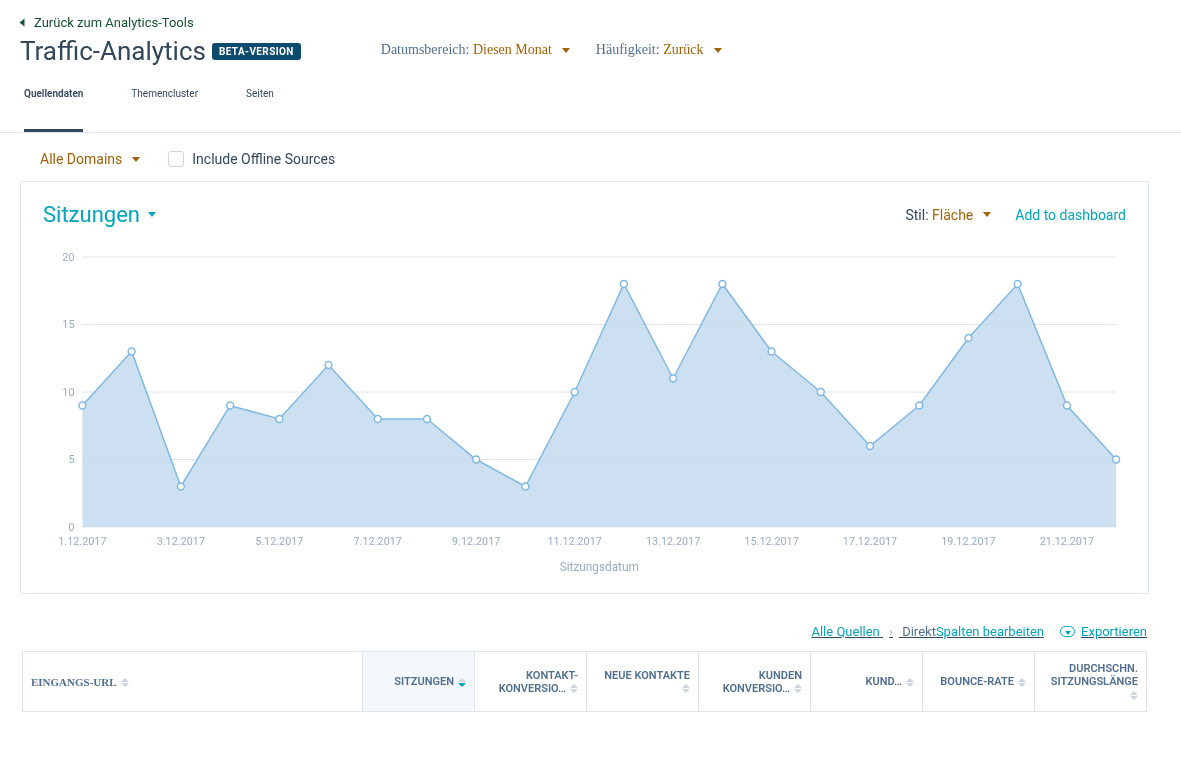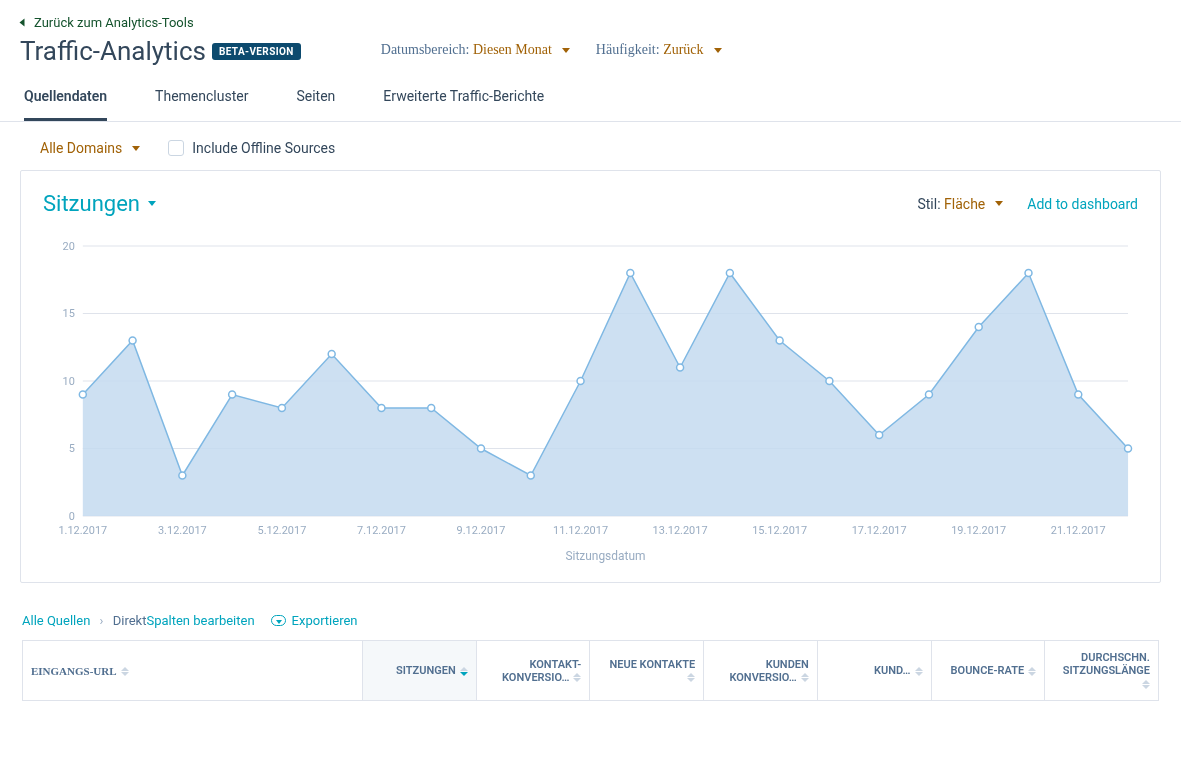--- a/index.html
+++ b/index.html
@@ -69,8 +69,8 @@
     border-bottom: 1px solid #dfe3eb;
   }
   .tab {
-    padding-bottom: 14px;
-    font-size: 14px;
+    padding-bottom: 30px;
+    font-size: 10px;
     color: #33475b;
     cursor: pointer;
     border-bottom: 3px solid transparent;

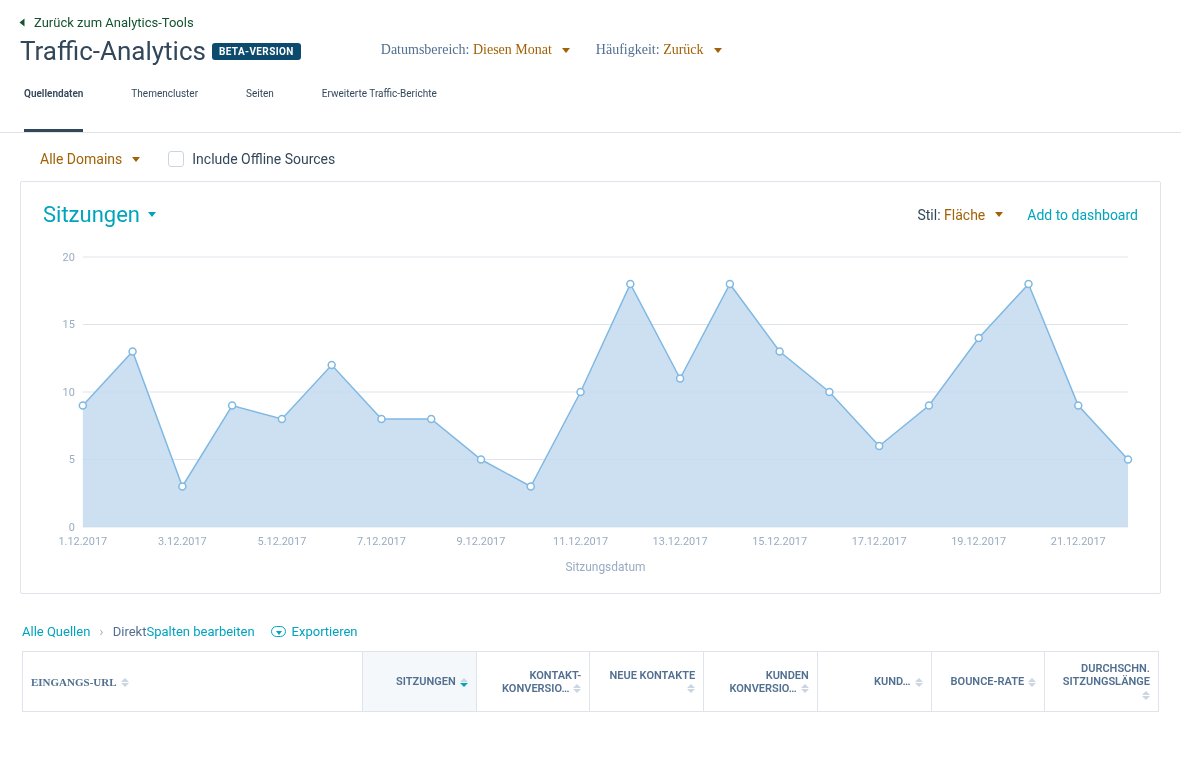--- a/index.html
+++ b/index.html
@@ -211,7 +211,6 @@
     <div class="tab active">Quellendaten</div>
     <div class="tab">Themencluster</div>
     <div class="tab">Seiten</div>
-    <div class="tab">Erweiterte Traffic-Berichte</div>
   </div>
 
 <div class="content">

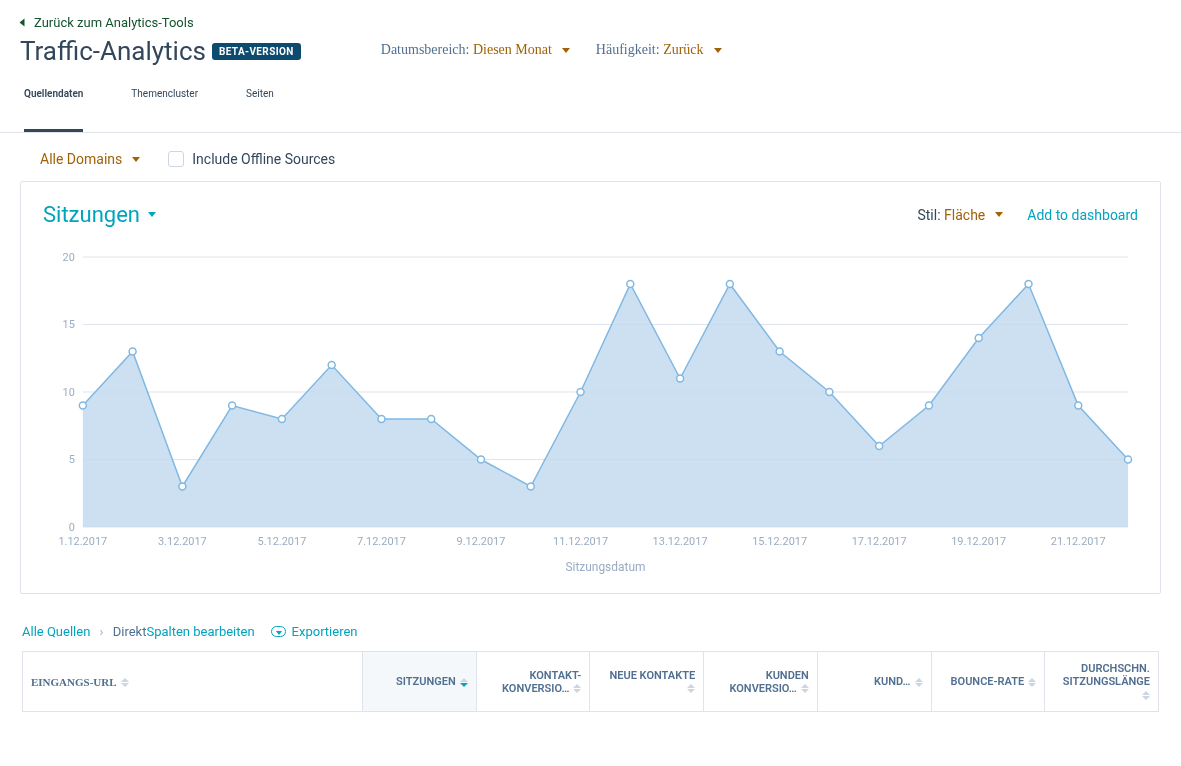--- a/index.html
+++ b/index.html
@@ -79,7 +79,7 @@
     font-weight: 600;
     border-bottom-color: #33475b;
   }
-  .content { padding: 18px 0 0 0; }
+  .content { padding: 18px 12px 0 0; }
   .filter-bar {
     display: flex;
     align-items: center;

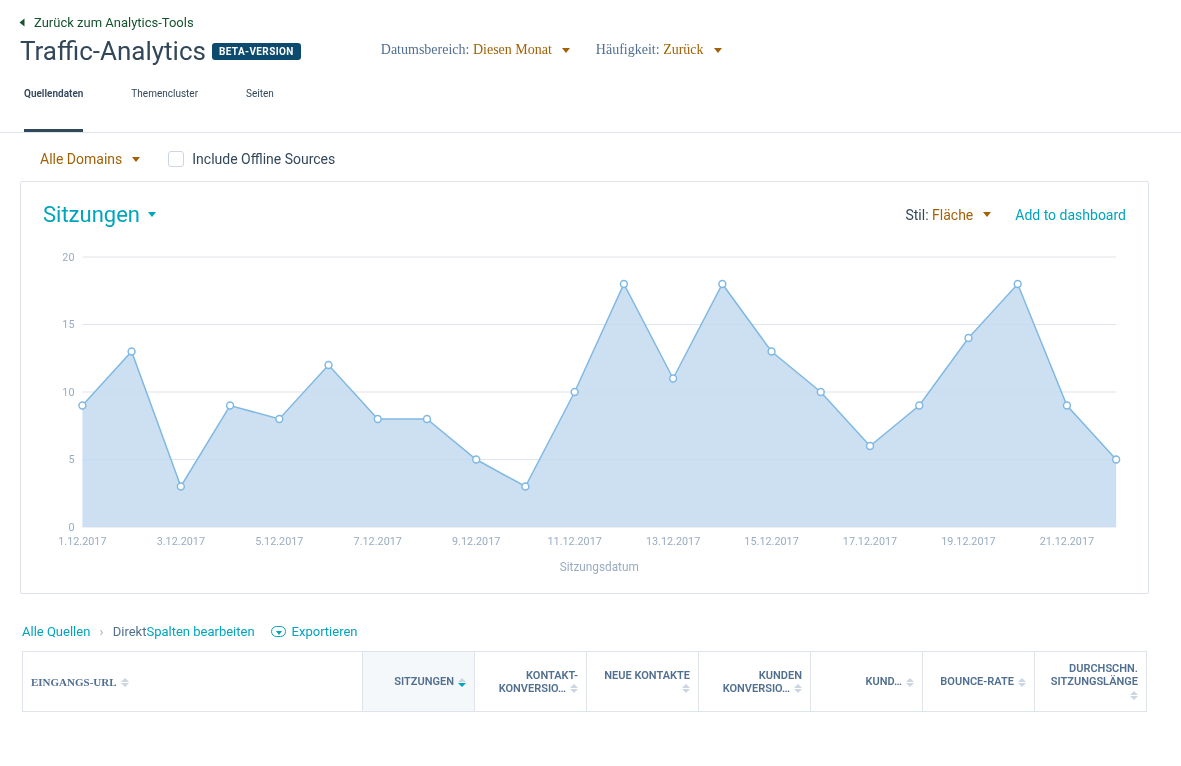--- a/index.html
+++ b/index.html
@@ -135,10 +135,11 @@
 
   .table-top {
     display: flex;
-    justify-content: flex-start;
+    justify-content: flex-end;
     align-items: center;
     padding: 0 22px 12px 22px;
     font-size: 13px;
+    text-decoration: underline;
   }
   .breadcrumb span { color:#00a4bd; cursor:pointer; }
   .breadcrumb .sep { color:#99acc2; margin:0 6px; cursor:default; }

